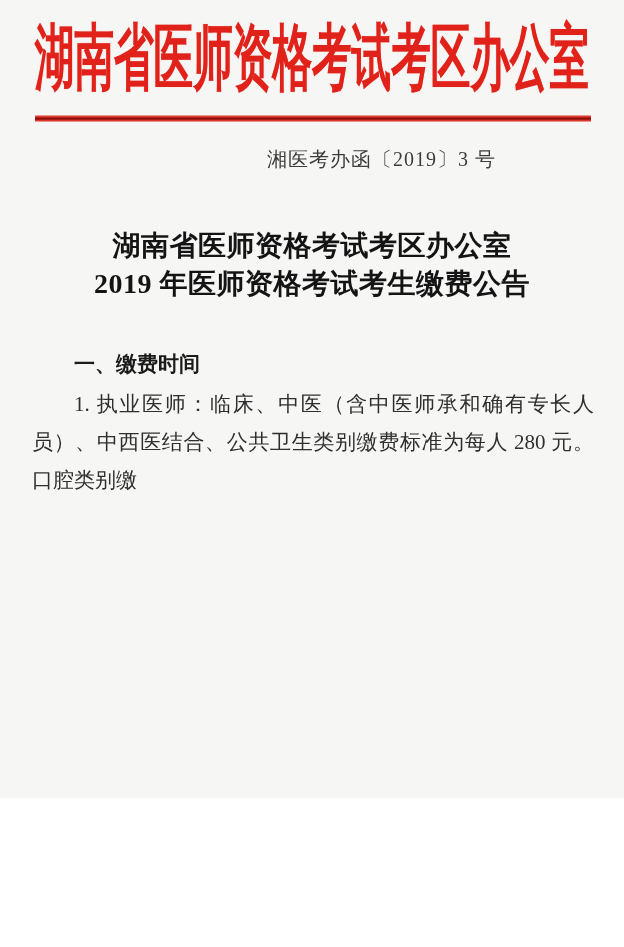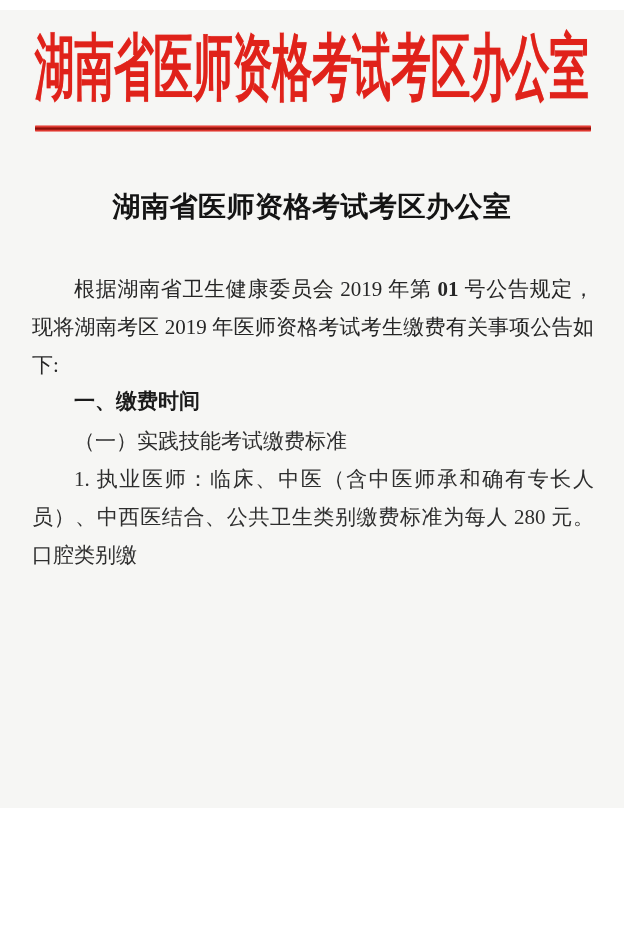--- a/index.html
+++ b/index.html
@@ -10,7 +10,7 @@
   .page{
     position:relative;
     width:624px;height:798px;
-    margin:10px auto;
+    margin:0 auto;
     background:var(--page_bg,#f6f6f4);
     overflow:hidden;
     font-family:"Liberation Serif","DejaVu Serif",serif;

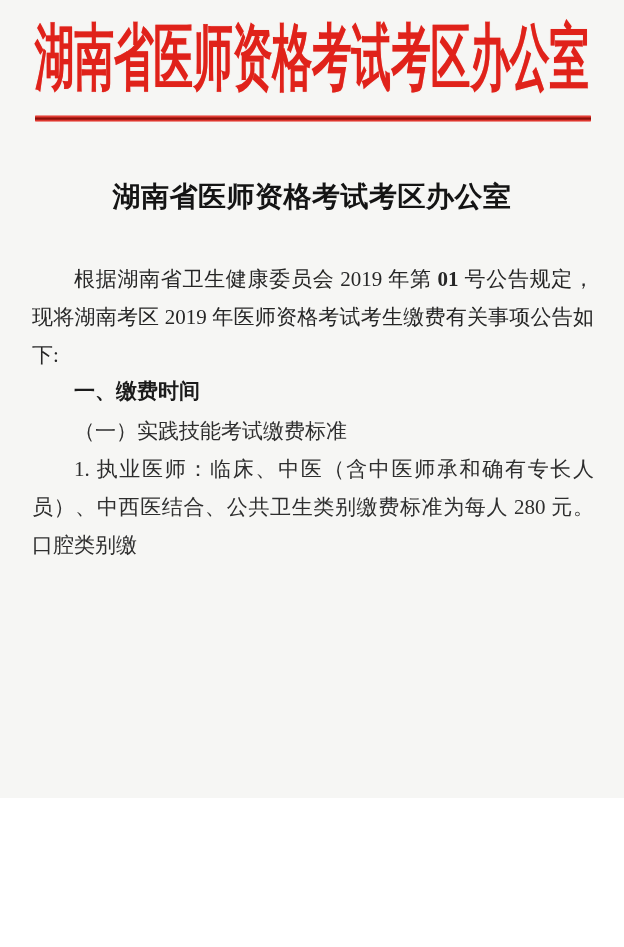--- a/index.html
+++ b/index.html
@@ -79,6 +79,7 @@
 
   <div class="red-rule top"></div>
 
+  <div class="doc-number">湘医考办函〔2019〕3 号</div>
 
   <div class="doc-title">
     <div>湖南省医师资格考试考区办公室</div>

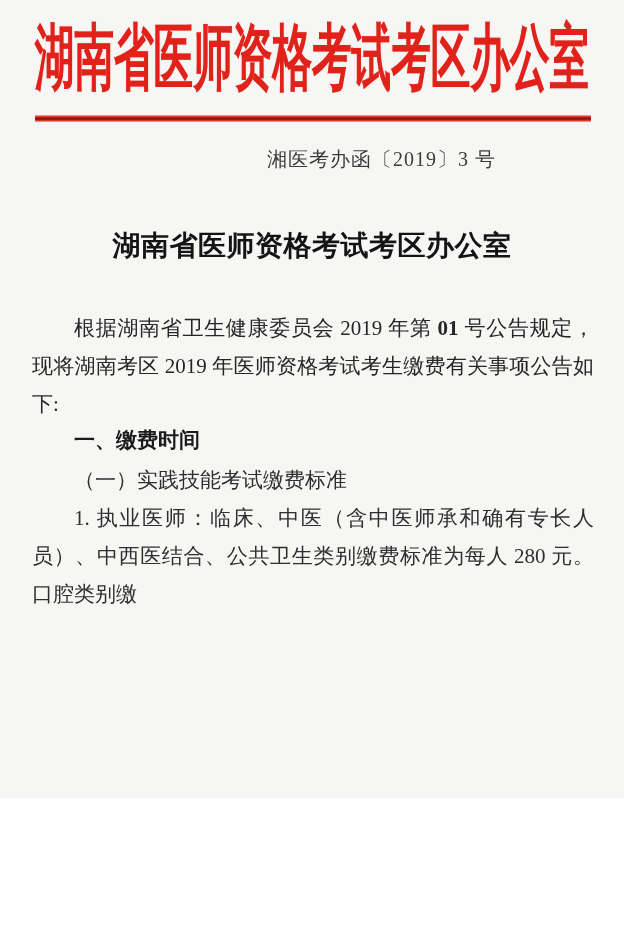--- a/index.html
+++ b/index.html
@@ -83,6 +83,7 @@
 
   <div class="doc-title">
     <div>湖南省医师资格考试考区办公室</div>
+    <div>2019 年医师资格考试考生缴费公告</div>
   </div>
 
   <div class="doc-body">

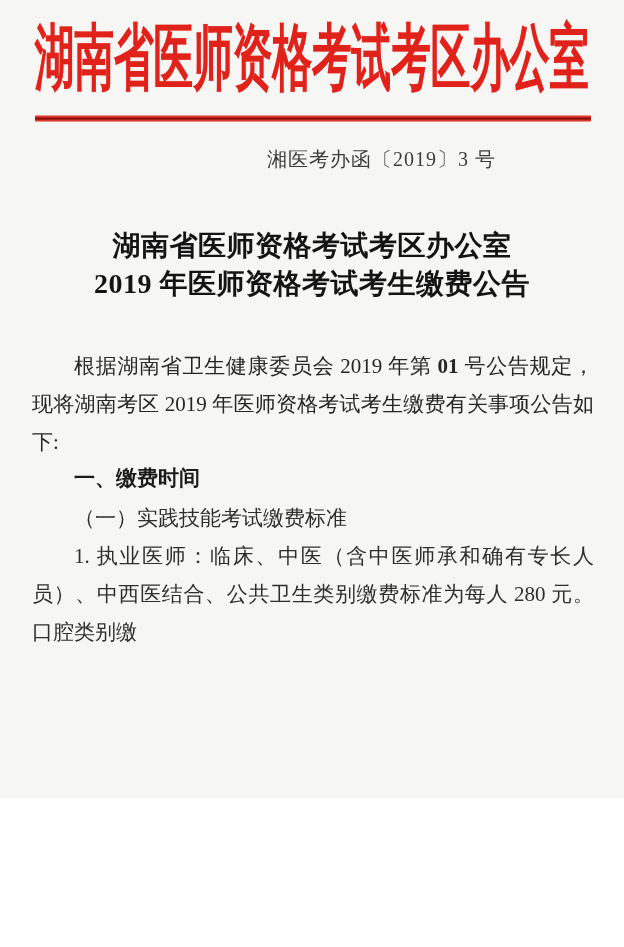--- a/index.html
+++ b/index.html
@@ -88,7 +88,6 @@
 
   <div class="doc-body">
 
-    <p class="para"><span>根据湖南省卫生健康委员会 2019 年第 </span><b>01</b><span> 号公告规定，现将湖南考区 2019 年医师资格考试考生缴费有关事项公告如下:</span></p>
 
     <p class="heading">一、缴费时间</p>
 

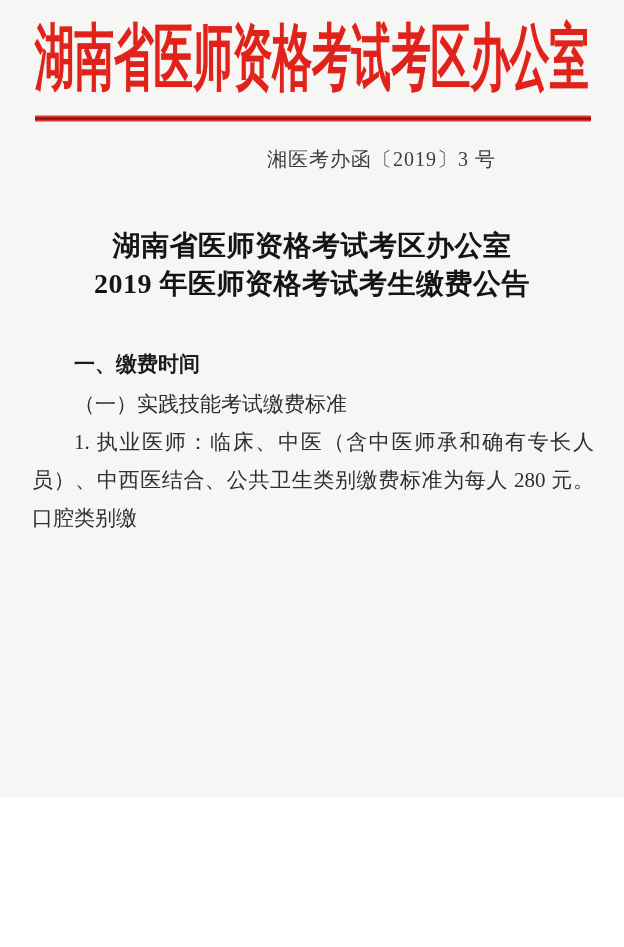--- a/index.html
+++ b/index.html
@@ -93,7 +93,6 @@
 
 
 
-    <p class="para kai">（一）实践技能考试缴费标准</p>
 
     <p class="para kai">1. 执业医师：临床、中医（含中医师承和确有专长人员）、中西医结合、公共卫生类别缴费标准为每人 280 元。口腔类别缴</p>
 

